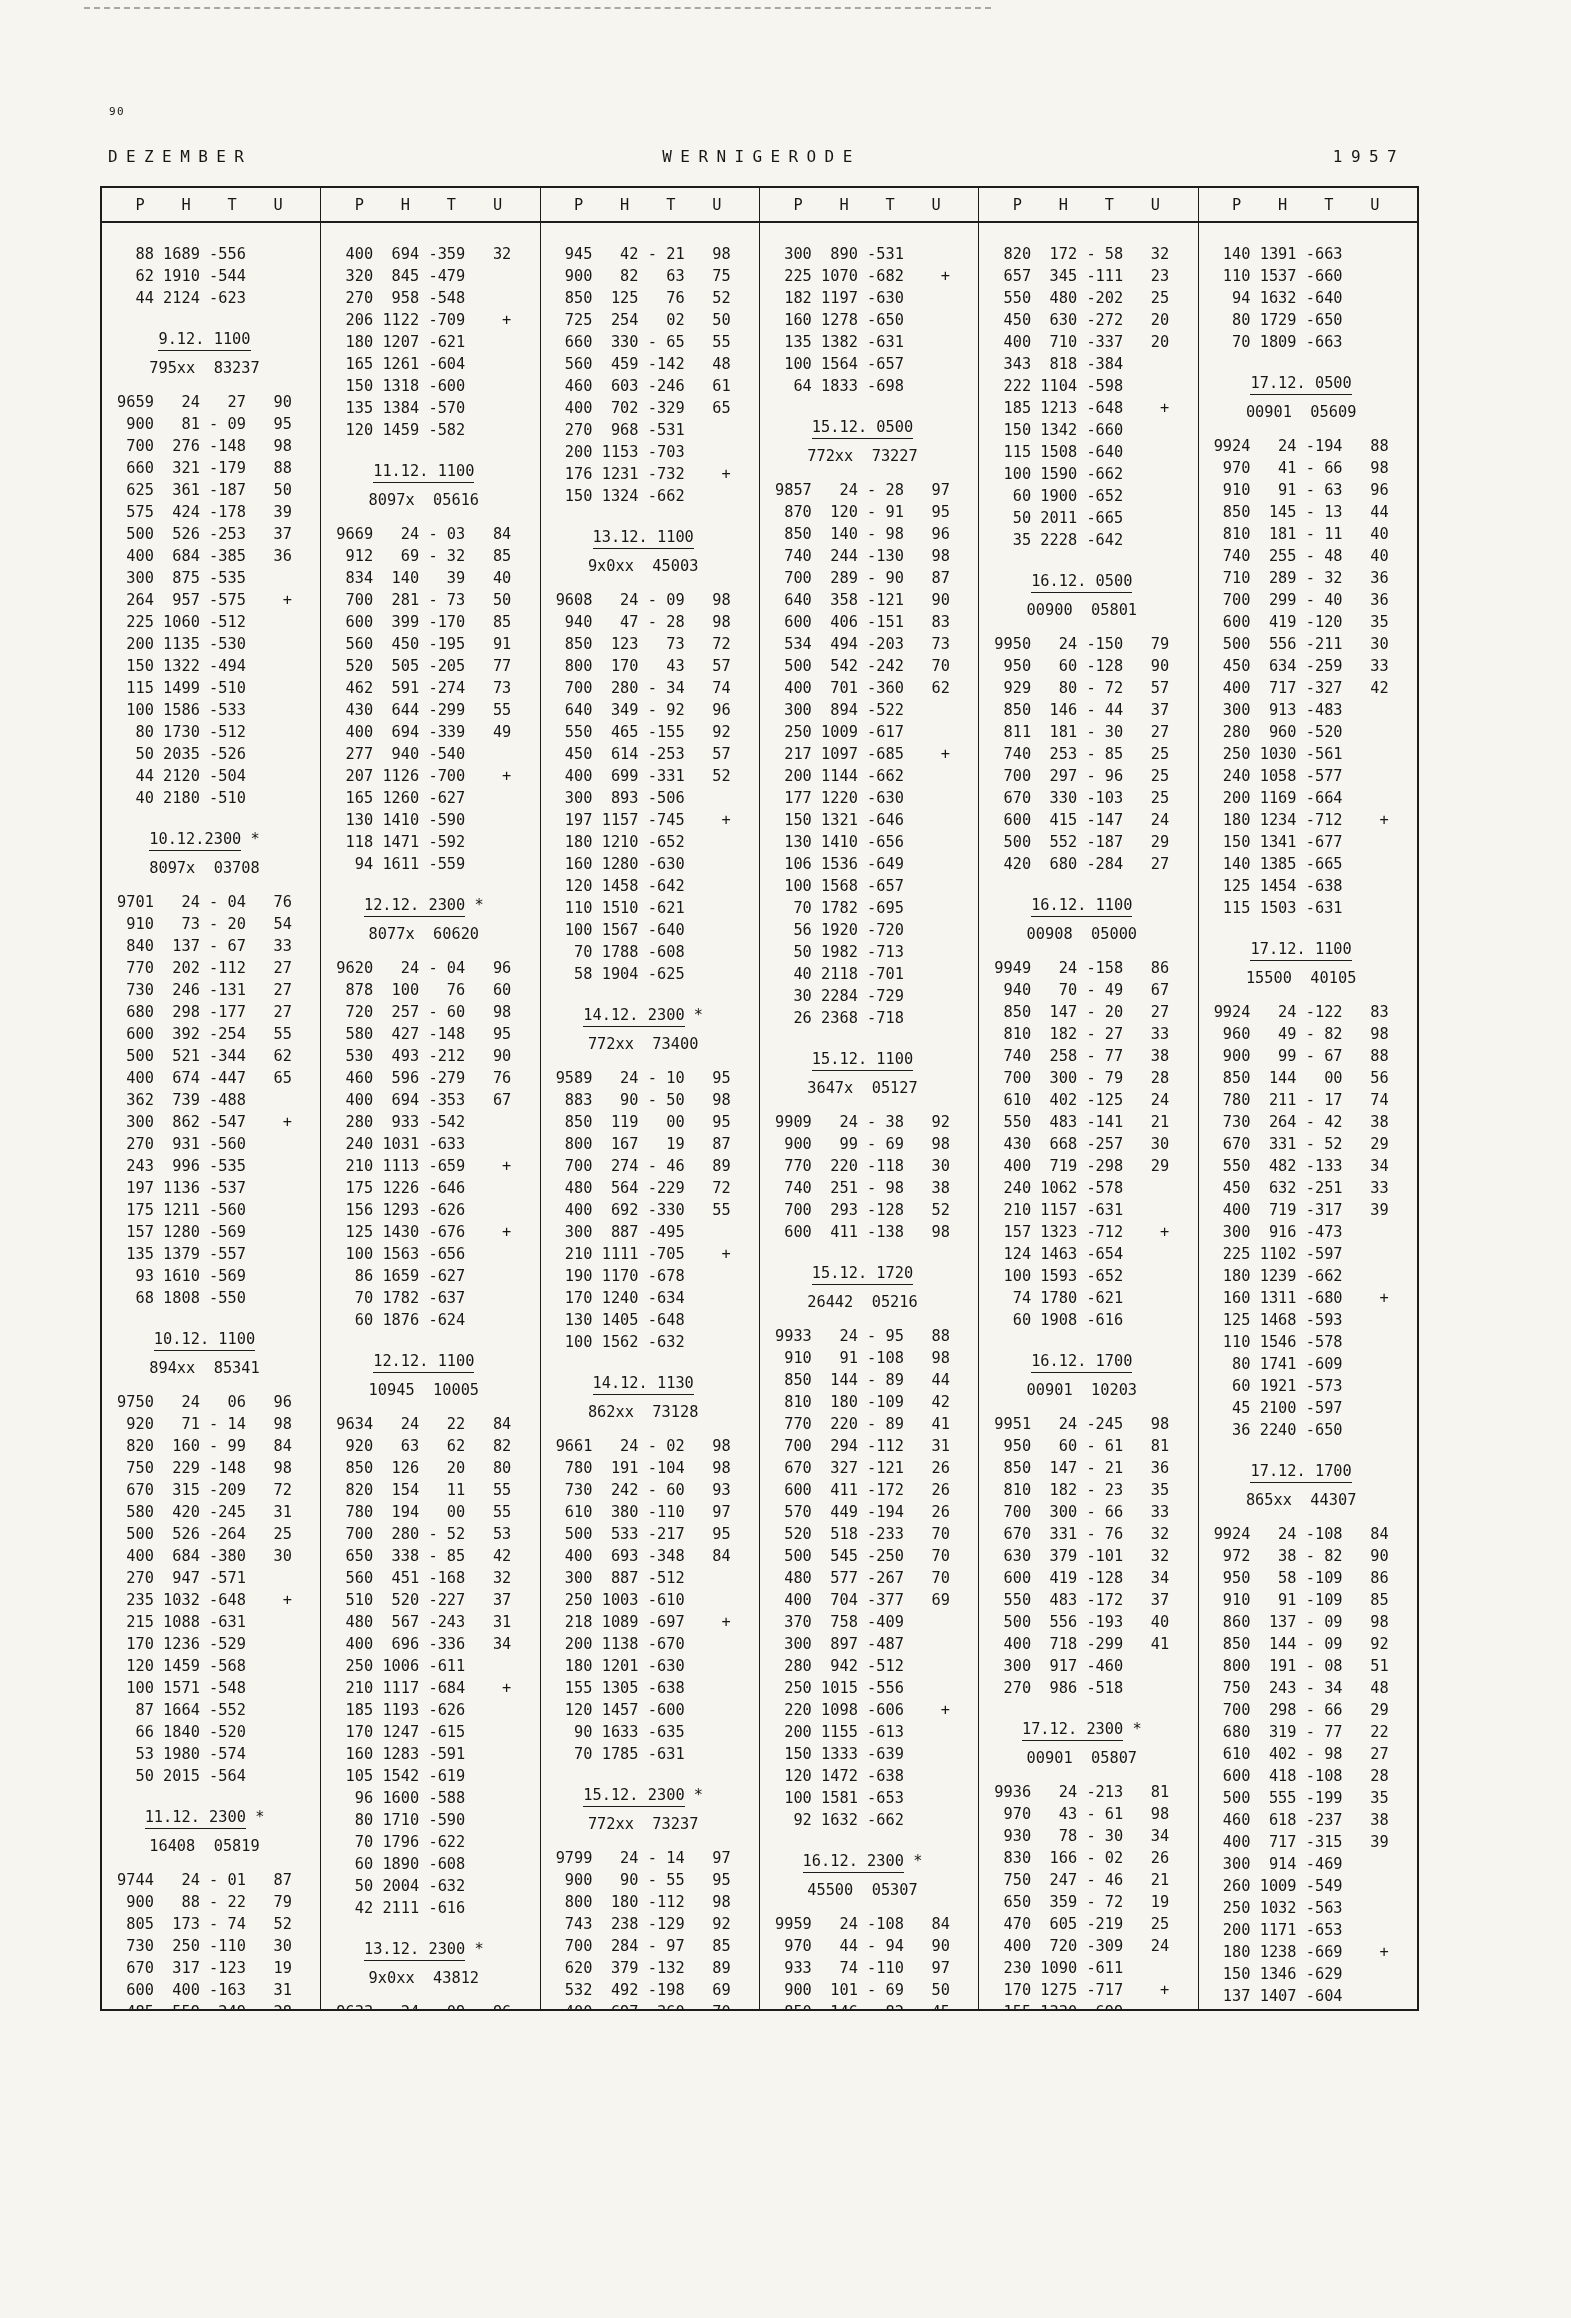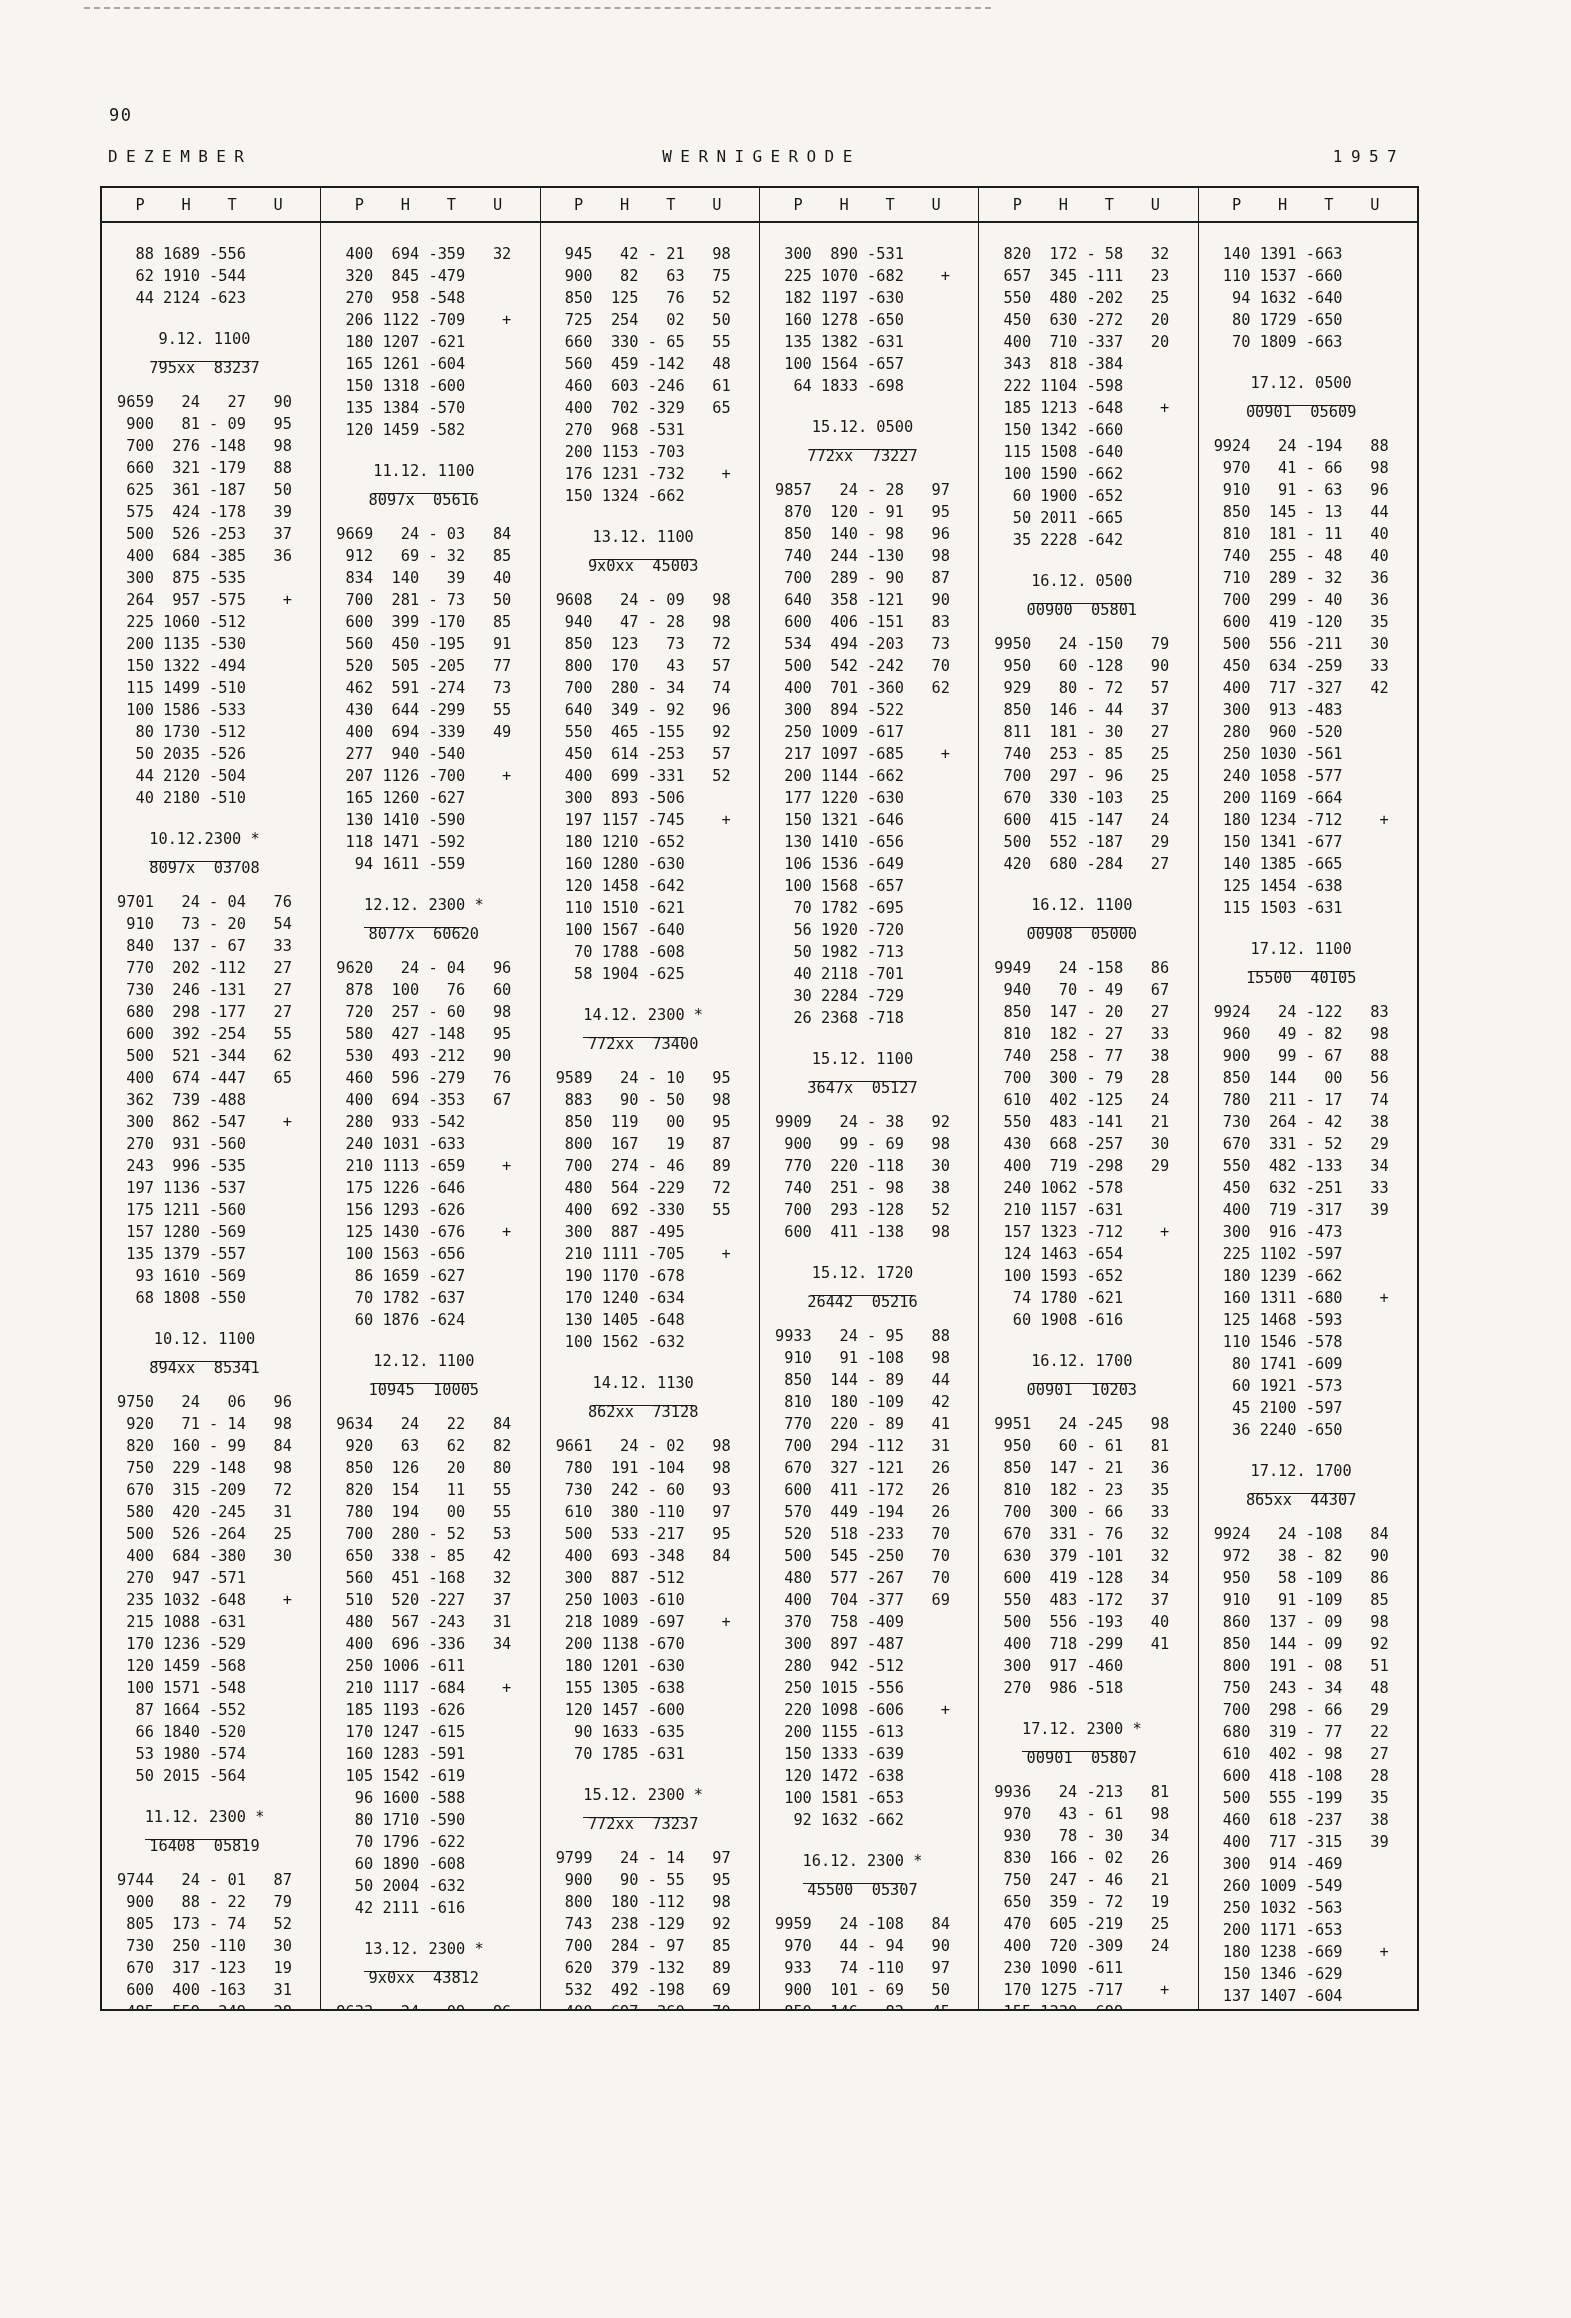--- a/index.html
+++ b/index.html
@@ -26,7 +26,7 @@
     position: absolute;
     left: 109px;
     top: 105px;
-    font-size: 17px;
+    font-size: 11px;
     letter-spacing: 1.5px;
   }
   .page-header {

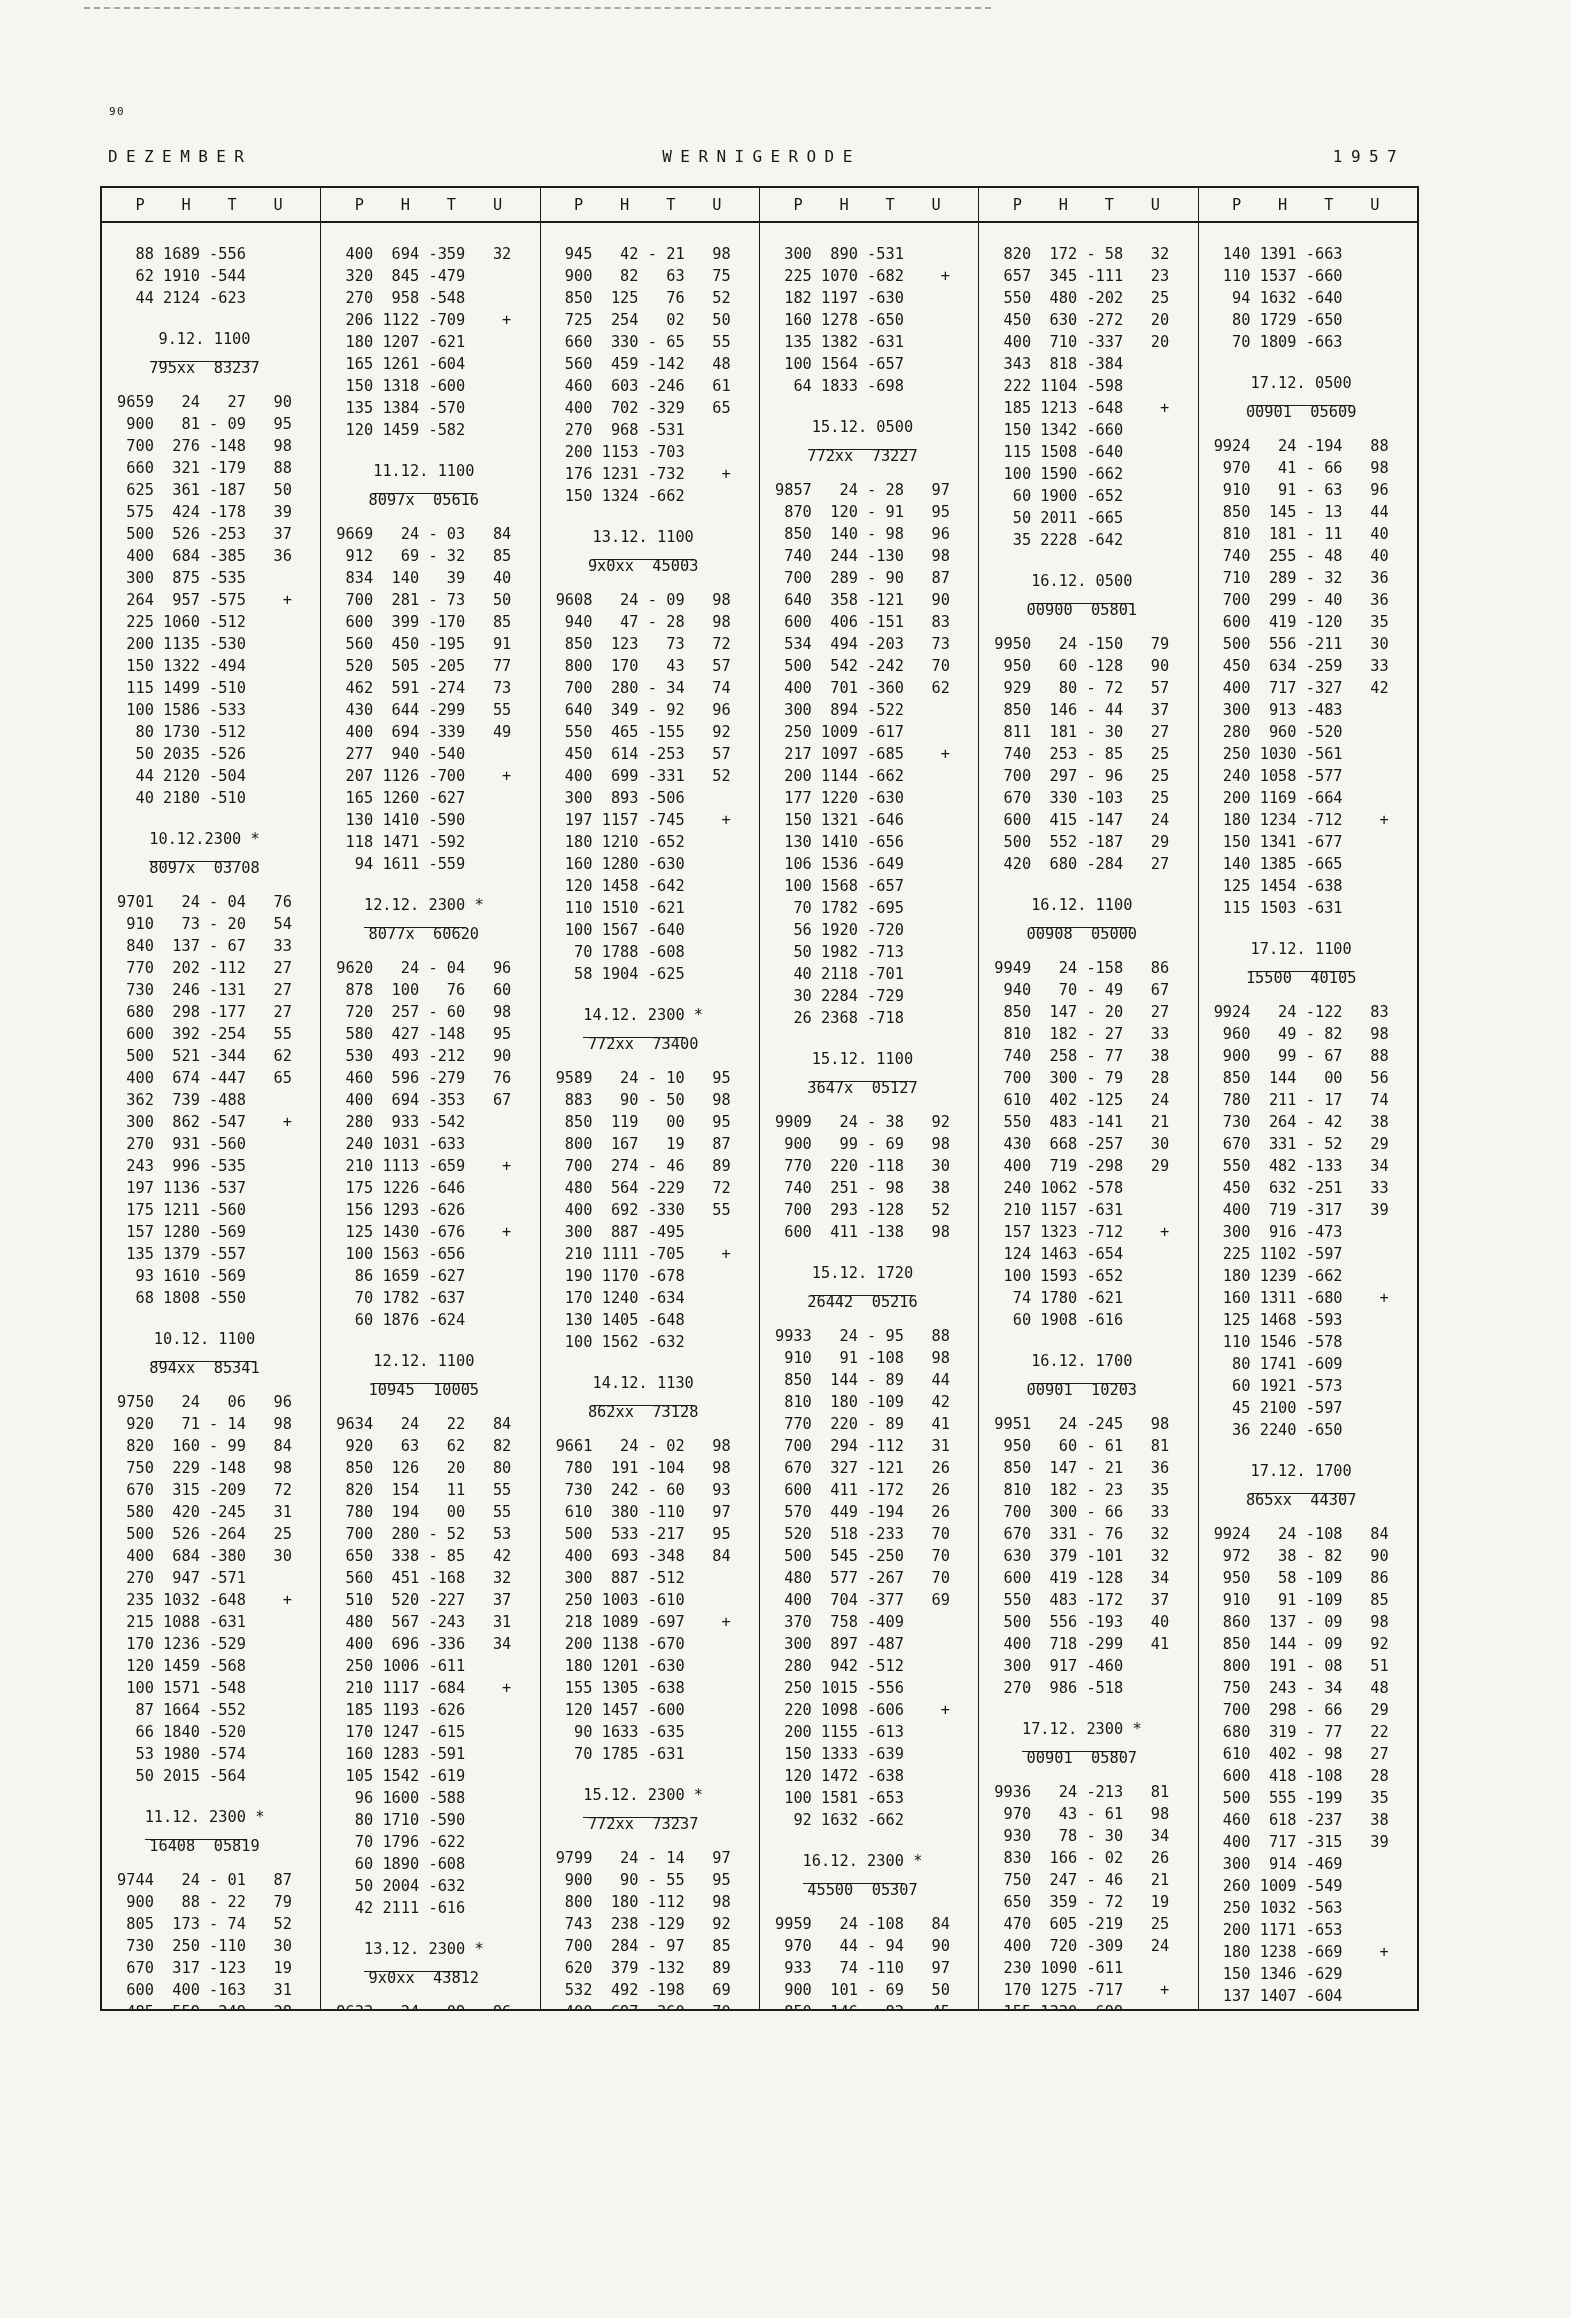--- a/index.html
+++ b/index.html
@@ -91,7 +91,7 @@
   }
   .sounding-title .u {
     border-bottom: 1.5px solid #1c1c1c;
-    padding-bottom: 13px;
+    padding-bottom: 2px;
   }
   .station {
     width: 175px;

